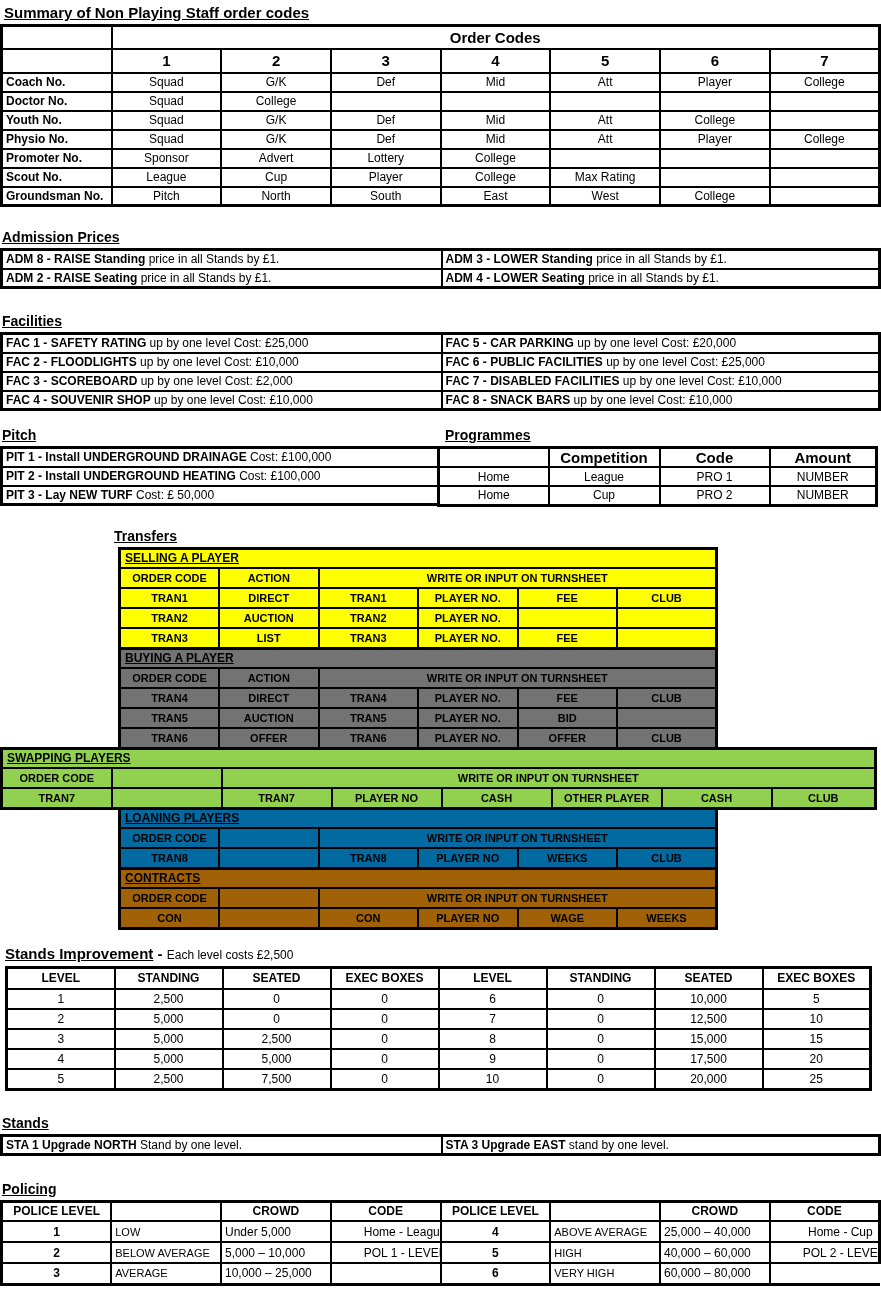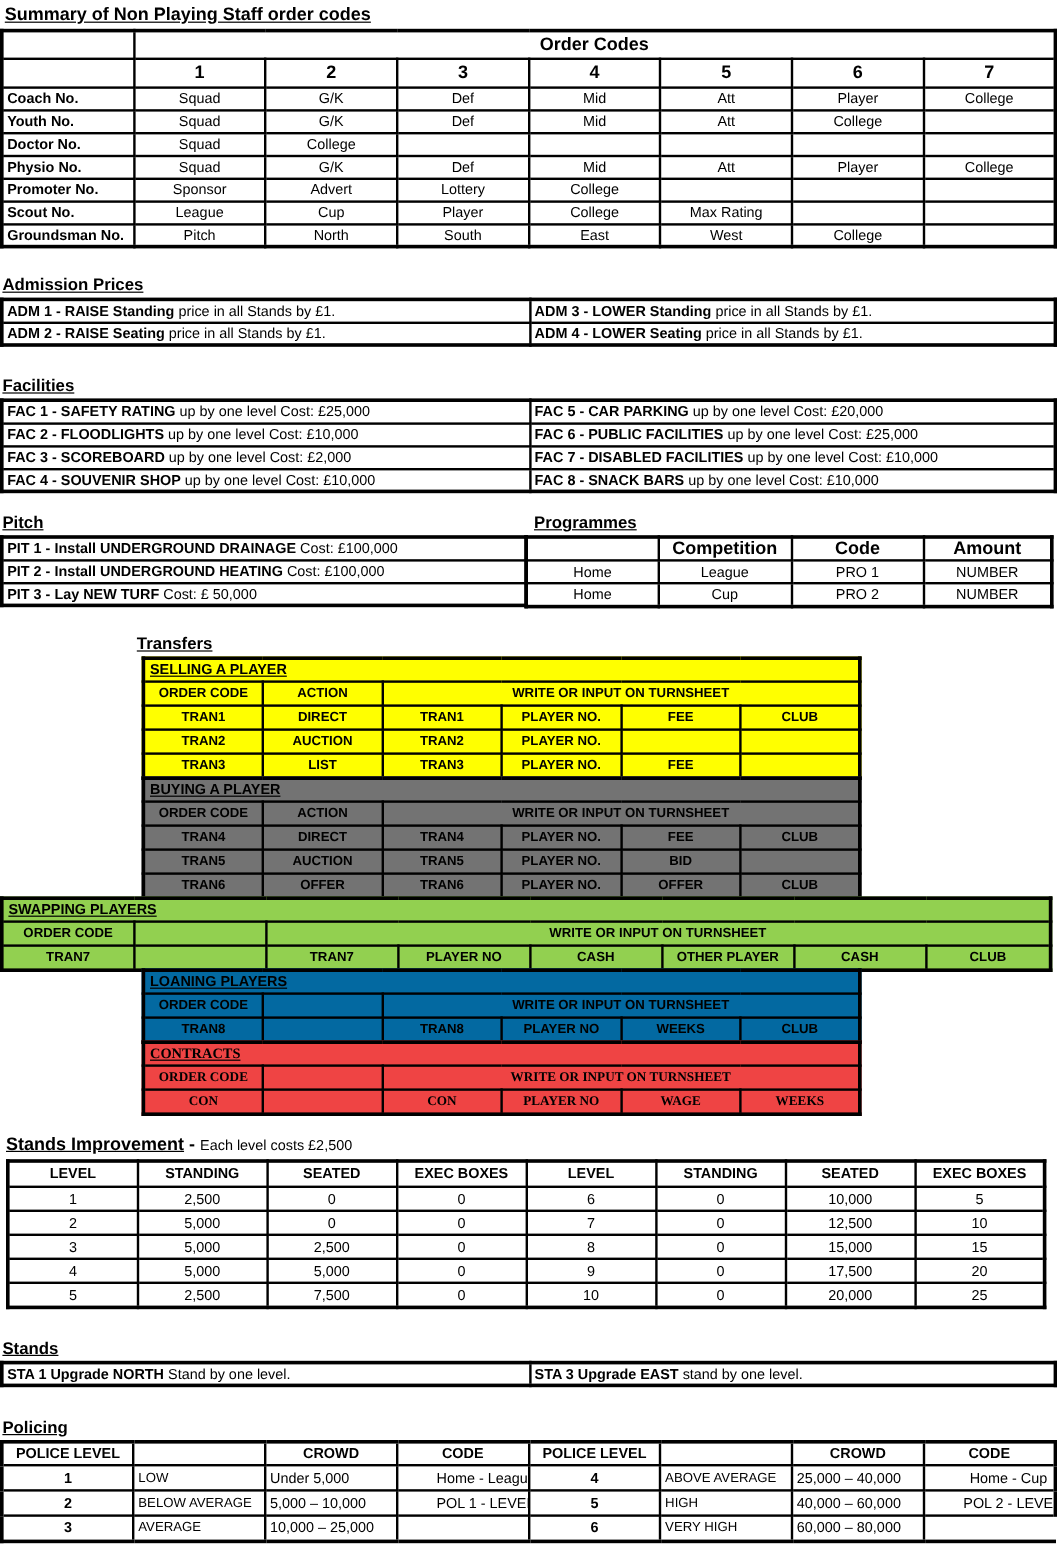--- a/index.html
+++ b/index.html
@@ -114,6 +114,16 @@
     <td>College</td>
   </tr>
   <tr>
+    <td class="lbl">Doctor No.</td>
+    <td>Squad</td>
+    <td>College</td>
+    <td></td>
+    <td></td>
+    <td></td>
+    <td></td>
+    <td></td>
+  </tr>
+  <tr>
     <td class="lbl">Youth No.</td>
     <td>Squad</td>
     <td>G/K</td>
@@ -121,16 +131,6 @@
     <td>Mid</td>
     <td>Att</td>
     <td>College</td>
-    <td></td>
-  </tr>
-  <tr>
-    <td class="lbl">Doctor No.</td>
-    <td>Squad</td>
-    <td>College</td>
-    <td></td>
-    <td></td>
-    <td></td>
-    <td></td>
     <td></td>
   </tr>
   <tr>

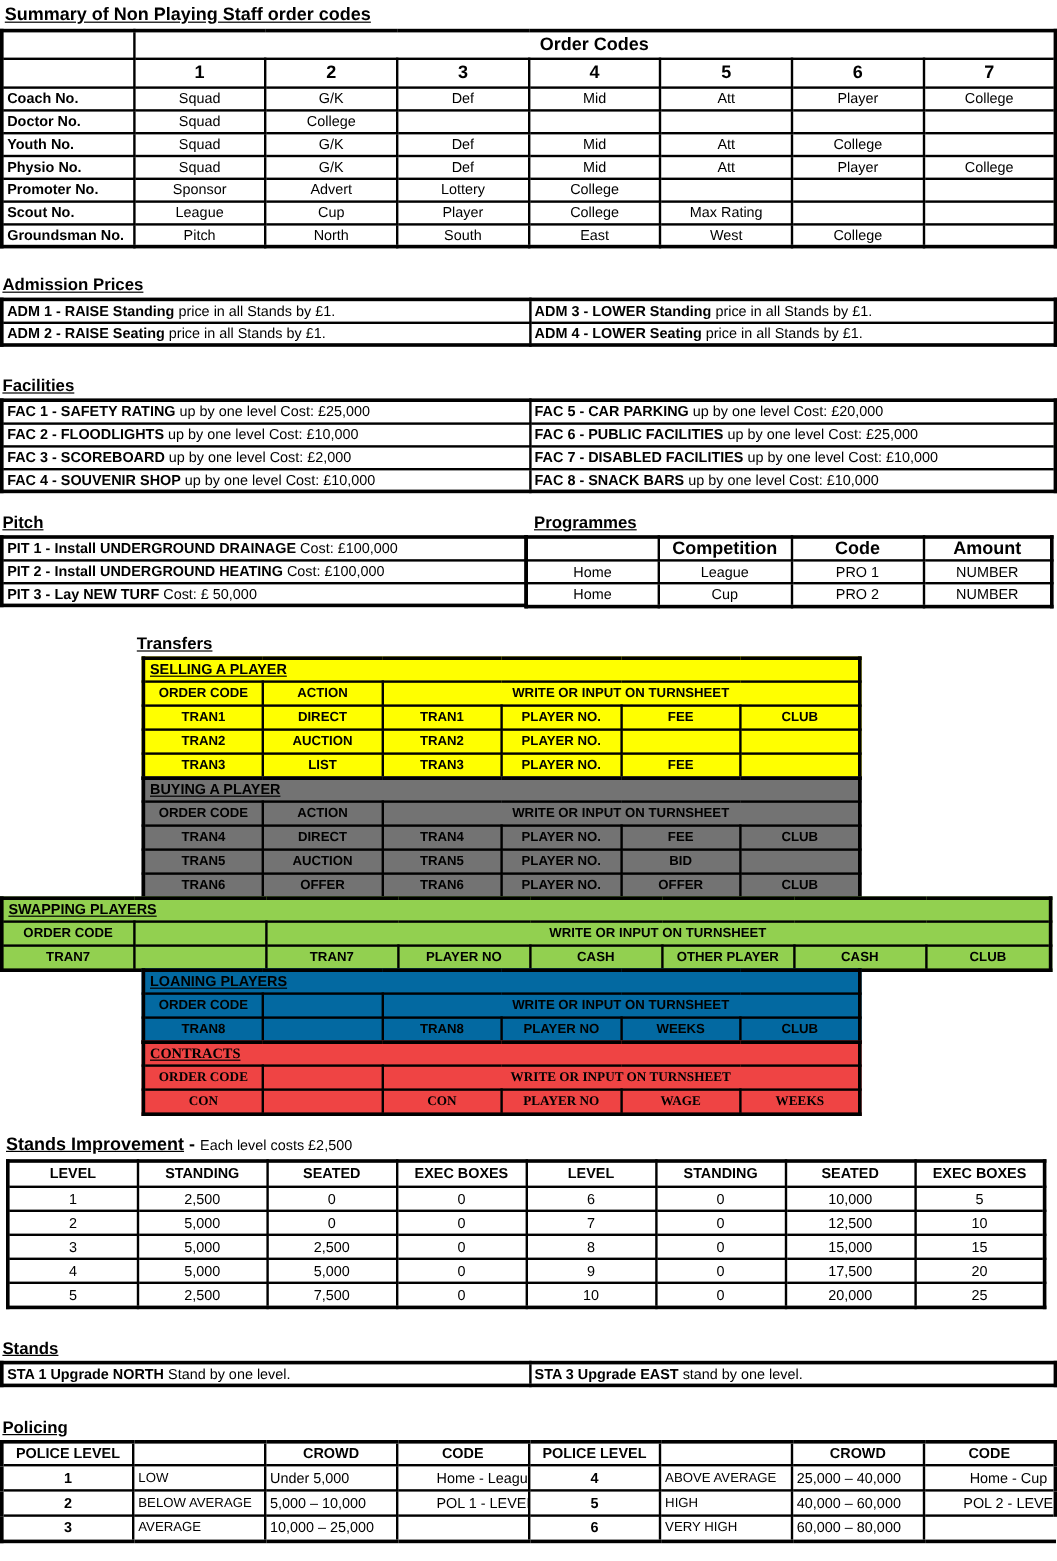--- a/index.html
+++ b/index.html
@@ -184,7 +184,7 @@
     </colgroup>
   <tbody>
       <tr>
-    <td><span class="b">ADM 1 - RAISE Standing</span><span> price in all Stands by £1.</span></td>
+    <td><span class="b">ADM 8 - RAISE Standing</span><span> price in all Stands by £1.</span></td>
     <td><span class="b">ADM 3 - LOWER Standing</span><span> price in all Stands by £1.</span></td>
   </tr>
   <tr>

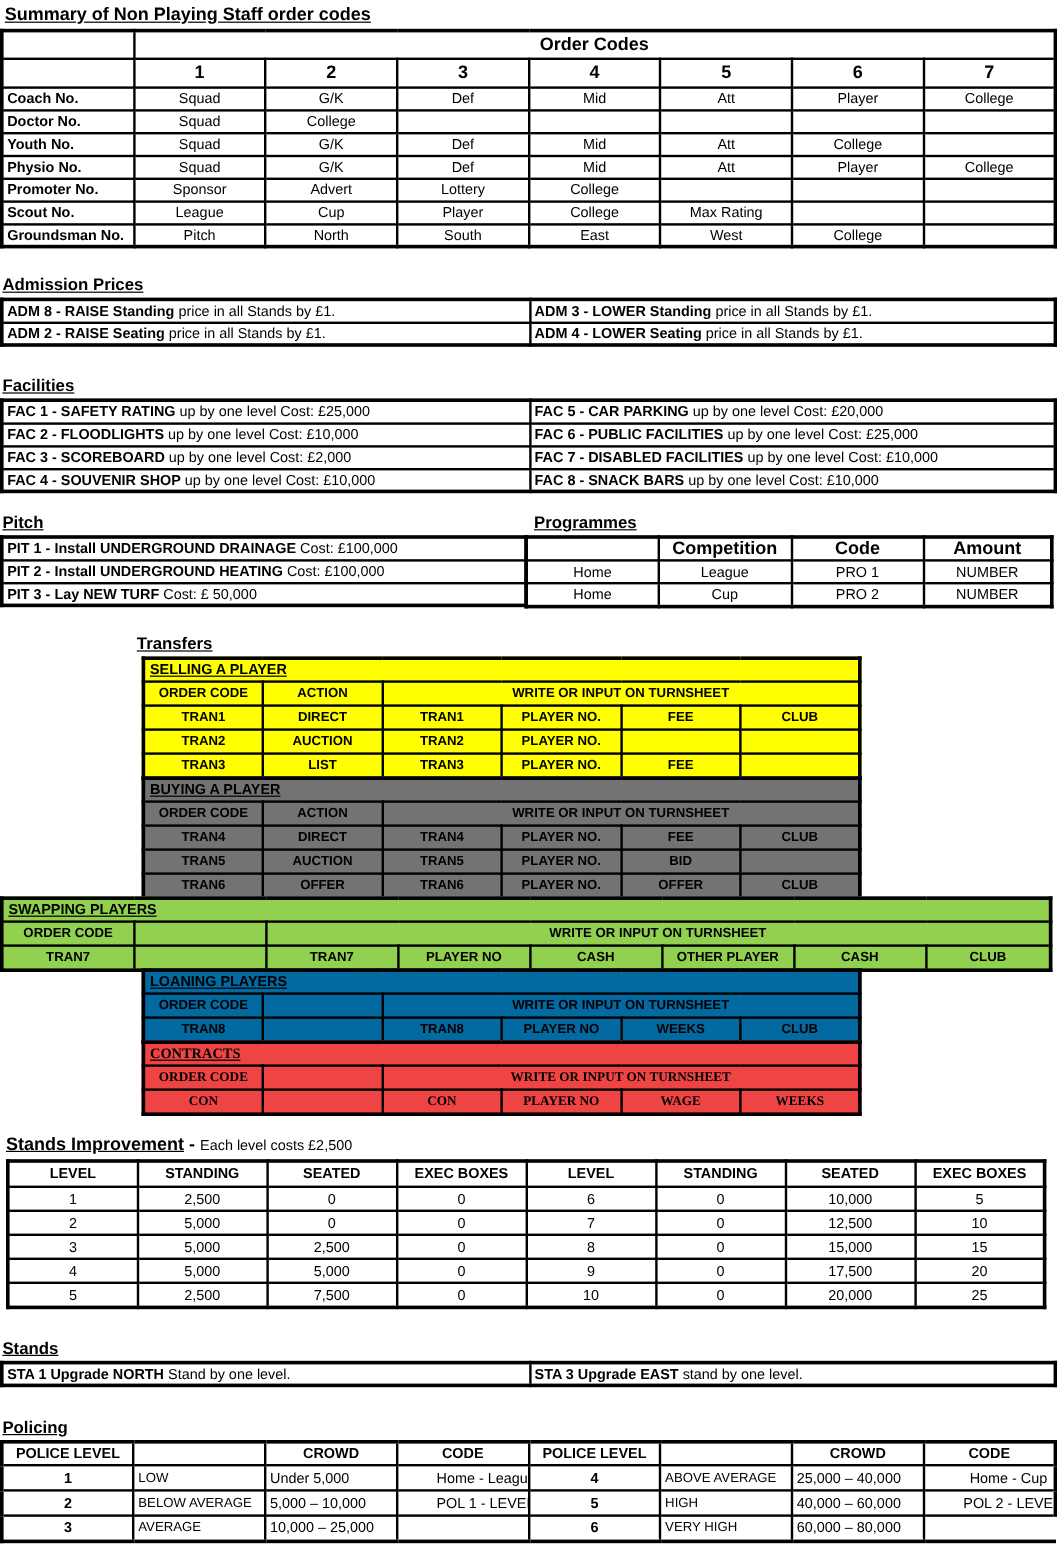--- a/index.html
+++ b/index.html
@@ -424,7 +424,7 @@
 </tbody>
   </table>
 
-<table class="tbl ct t-con" style="background-color: #ef4444; font-family: Liberation Serif, serif;">
+<table class="tbl ct t-con" style="background-color: #a16207;">
   <colgroup>
       <col>
       <col>

